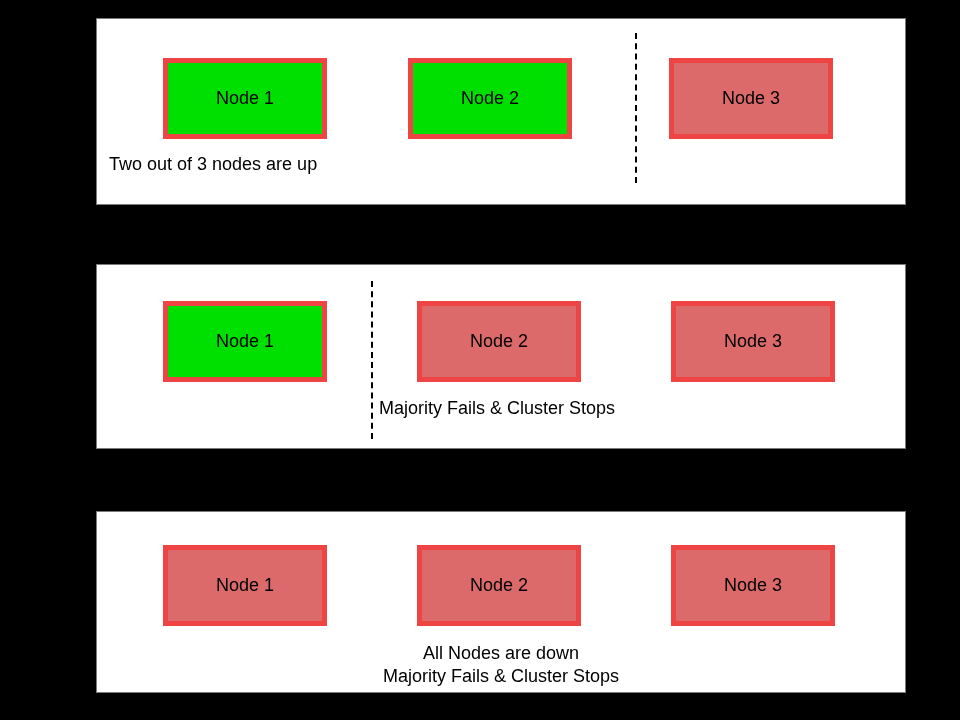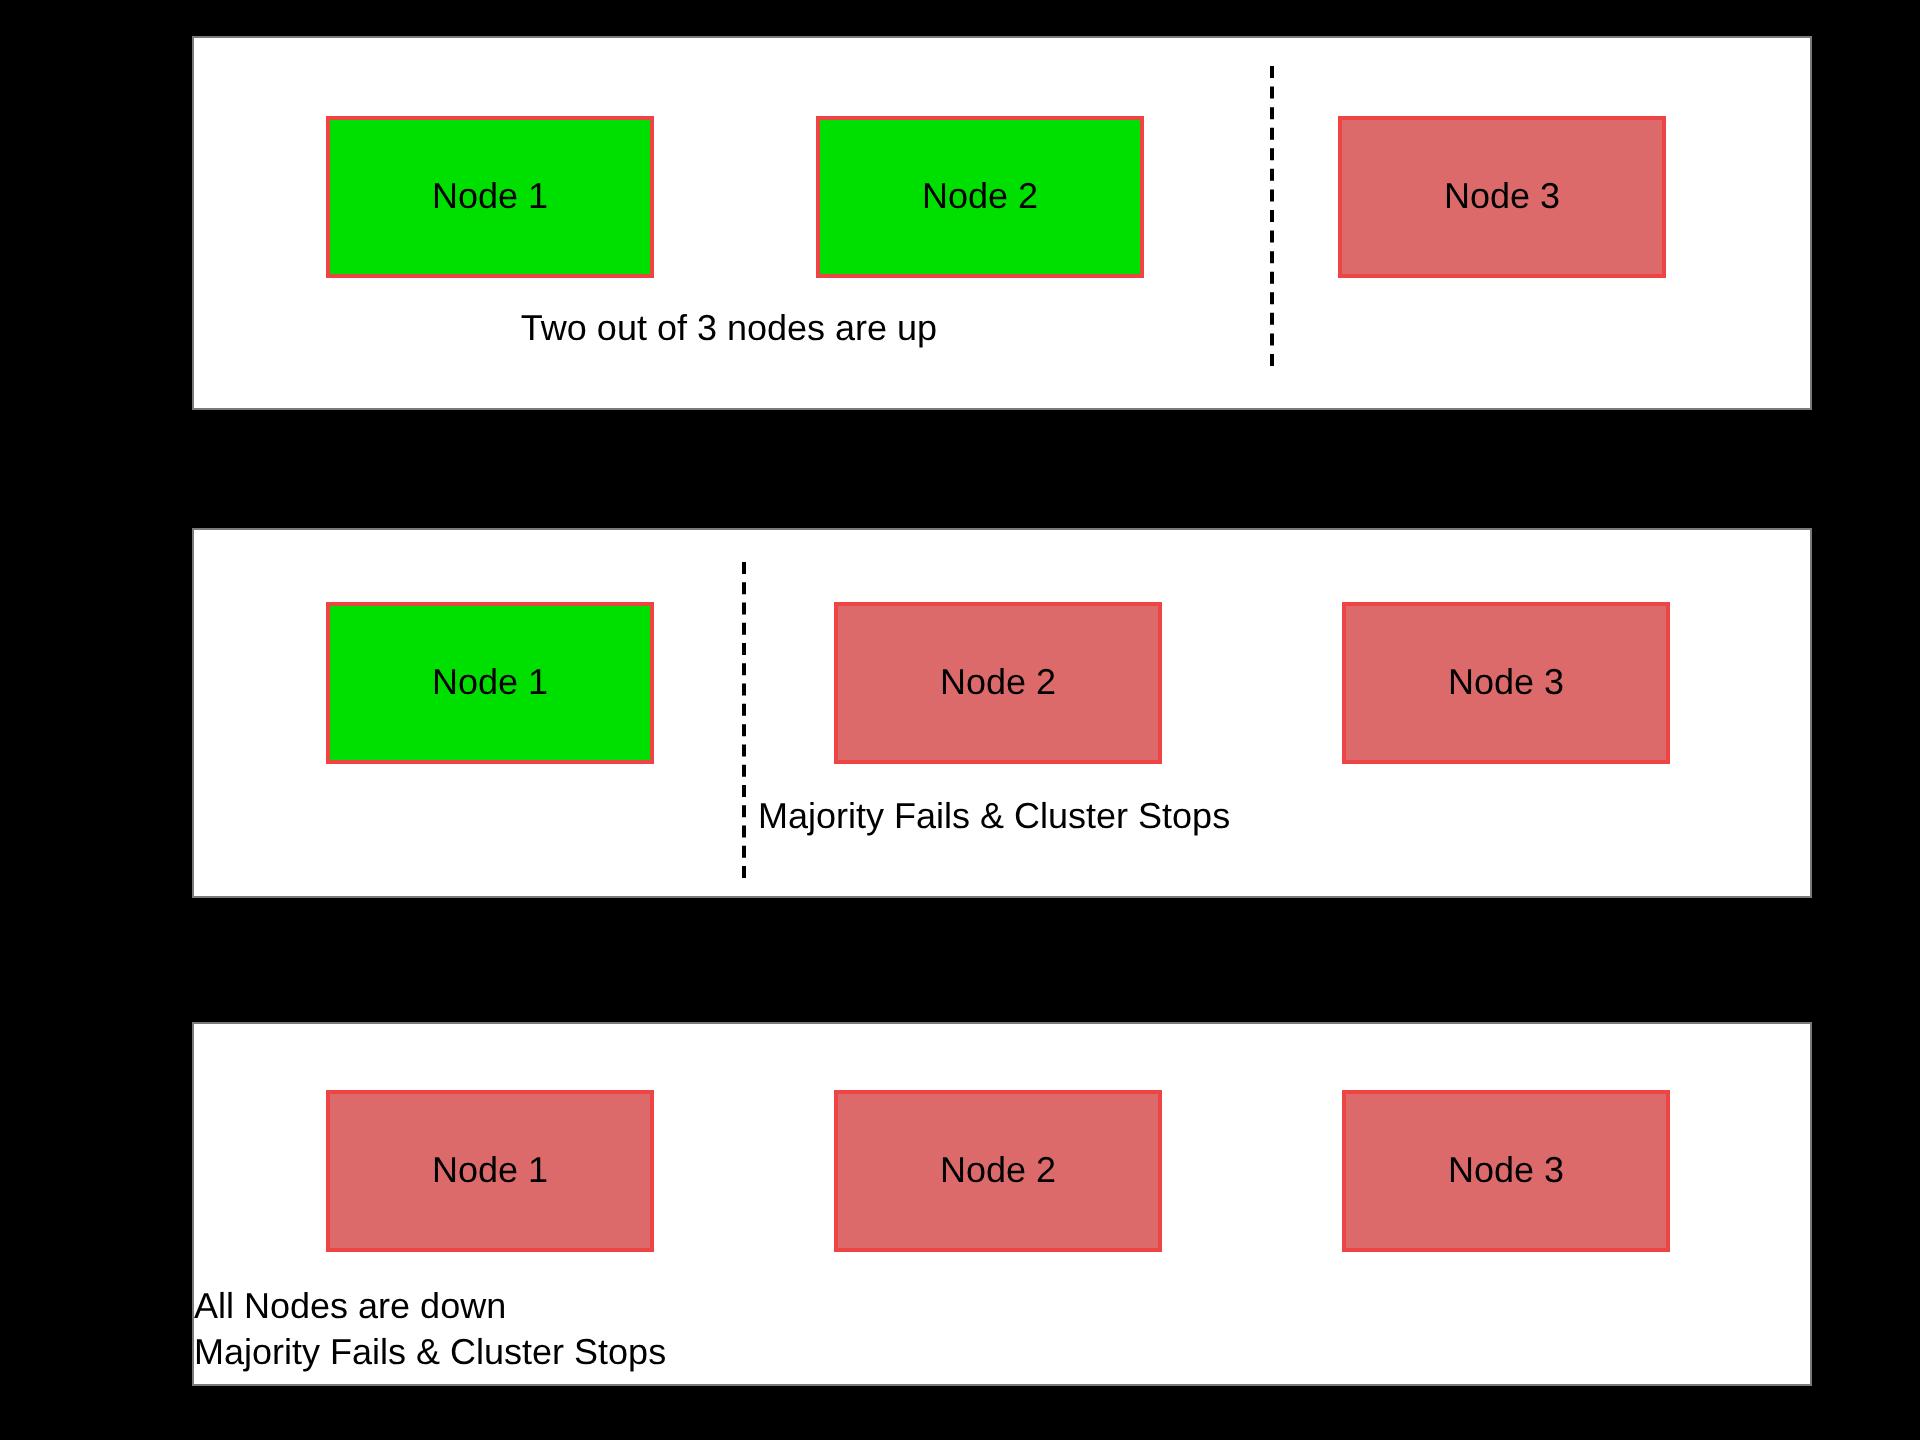--- a/index.html
+++ b/index.html
@@ -31,7 +31,7 @@
     position: absolute;
     width: 164px;
     height: 81px;
-    border: 2px solid #ef4444;
+    border: 5px solid #ef4444;
     box-sizing: border-box;
     display: flex;
     align-items: center;

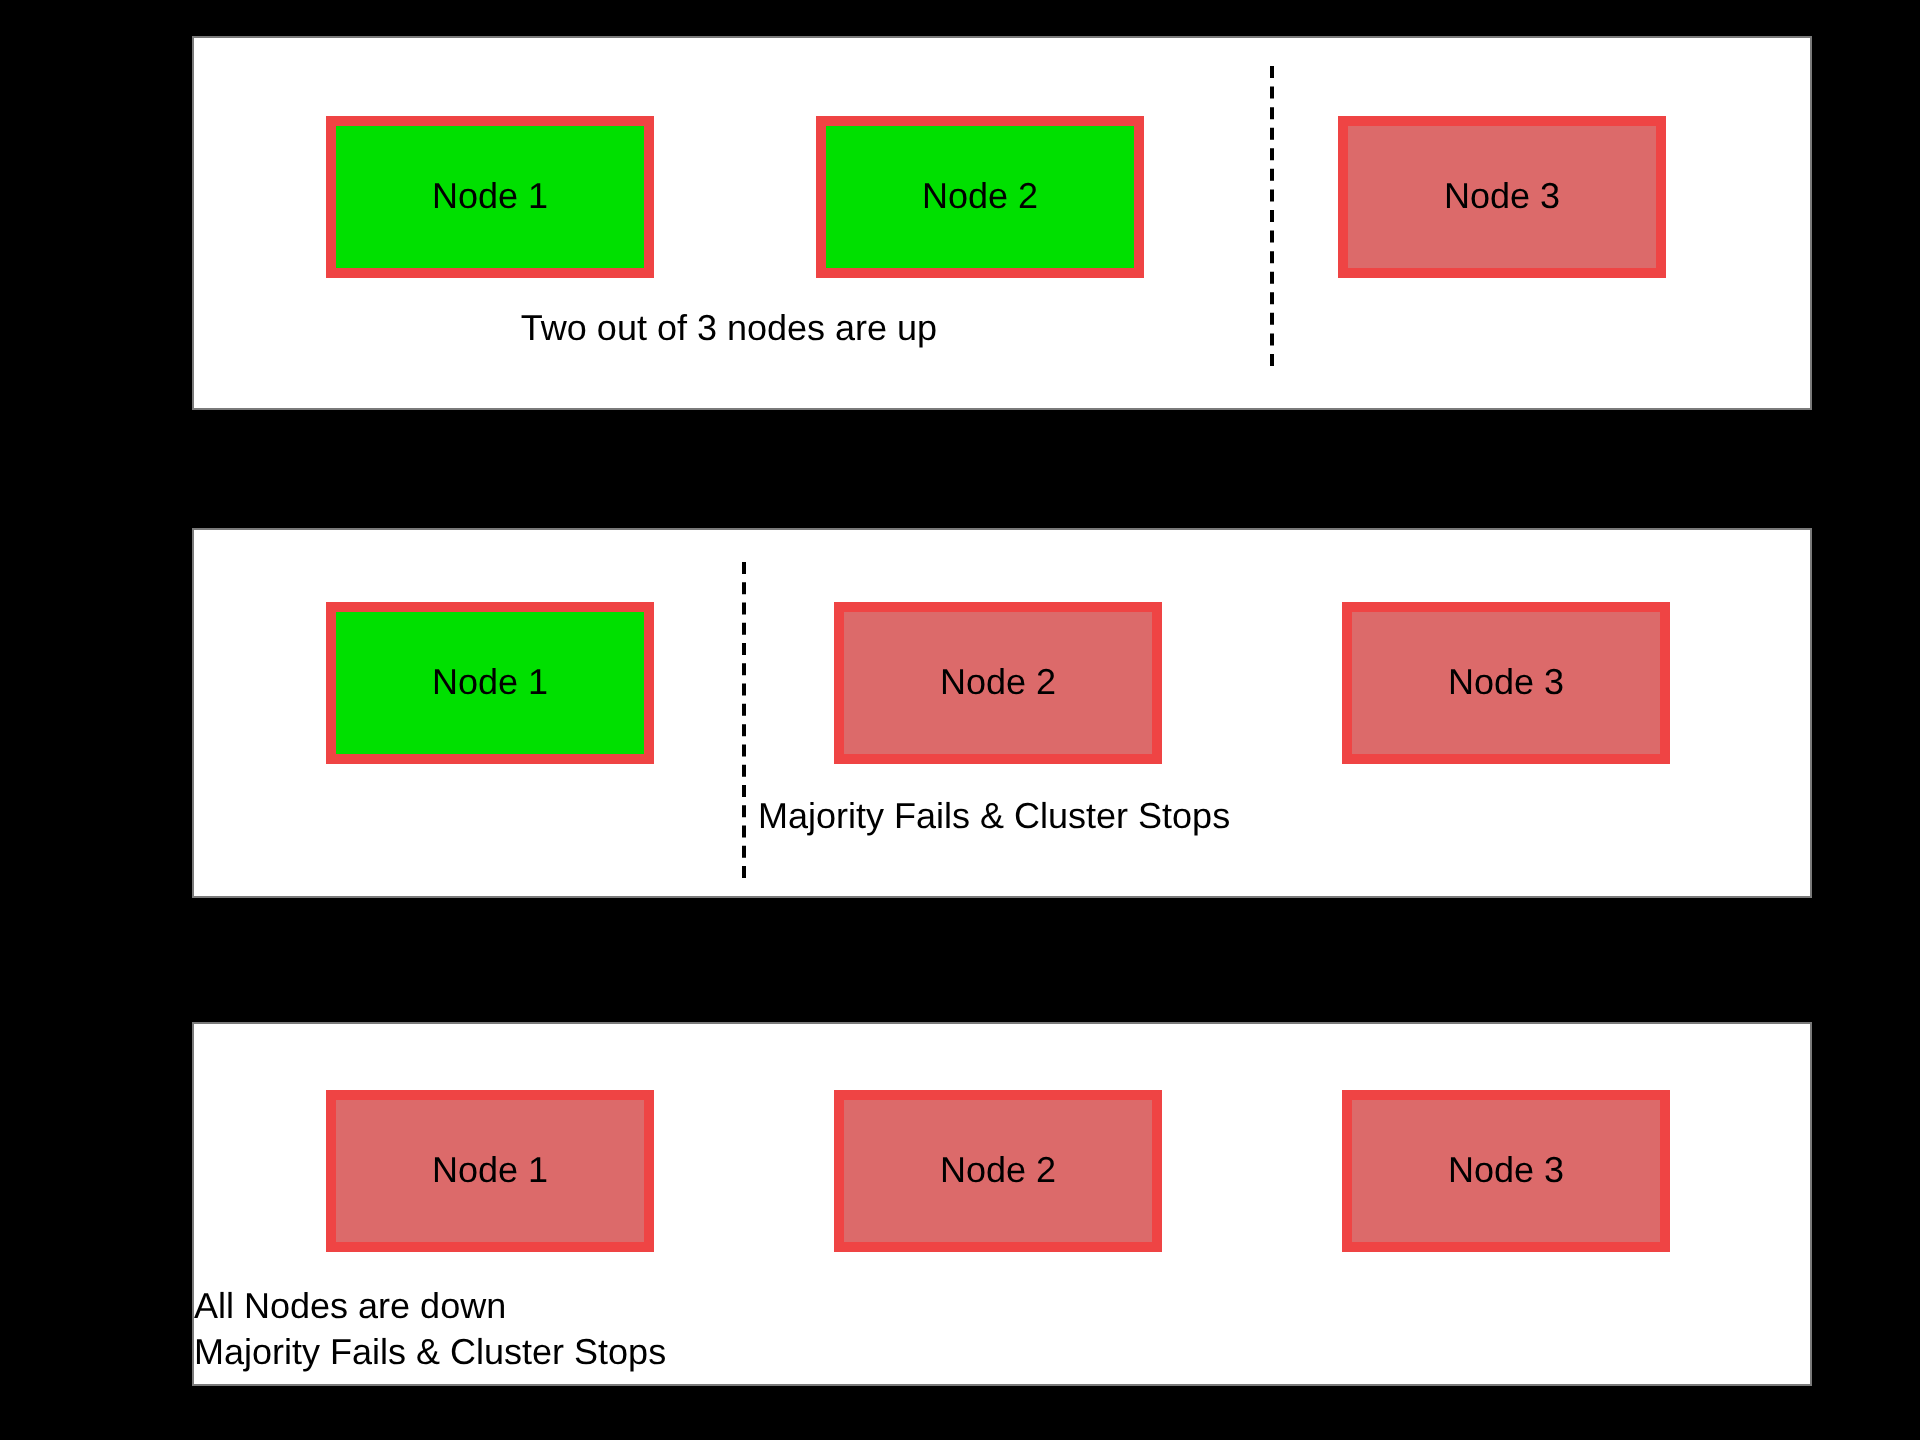--- a/index.html
+++ b/index.html
@@ -66,7 +66,7 @@
     color: #000000;
     white-space: nowrap;
   }
-  .panel-1 .caption { top: 134px; left: 0; right: 273px; text-align: center; }
+  .panel-1 .caption { top: 134px; left: 0; right: 273px; text-align: left; padding-left: 12px; }
   .panel-2 .caption { top: 132px; left: 282px; text-align: left; }
   .panel-3 .caption { top: 130px; left: 0; width: 100%; }
 </style>

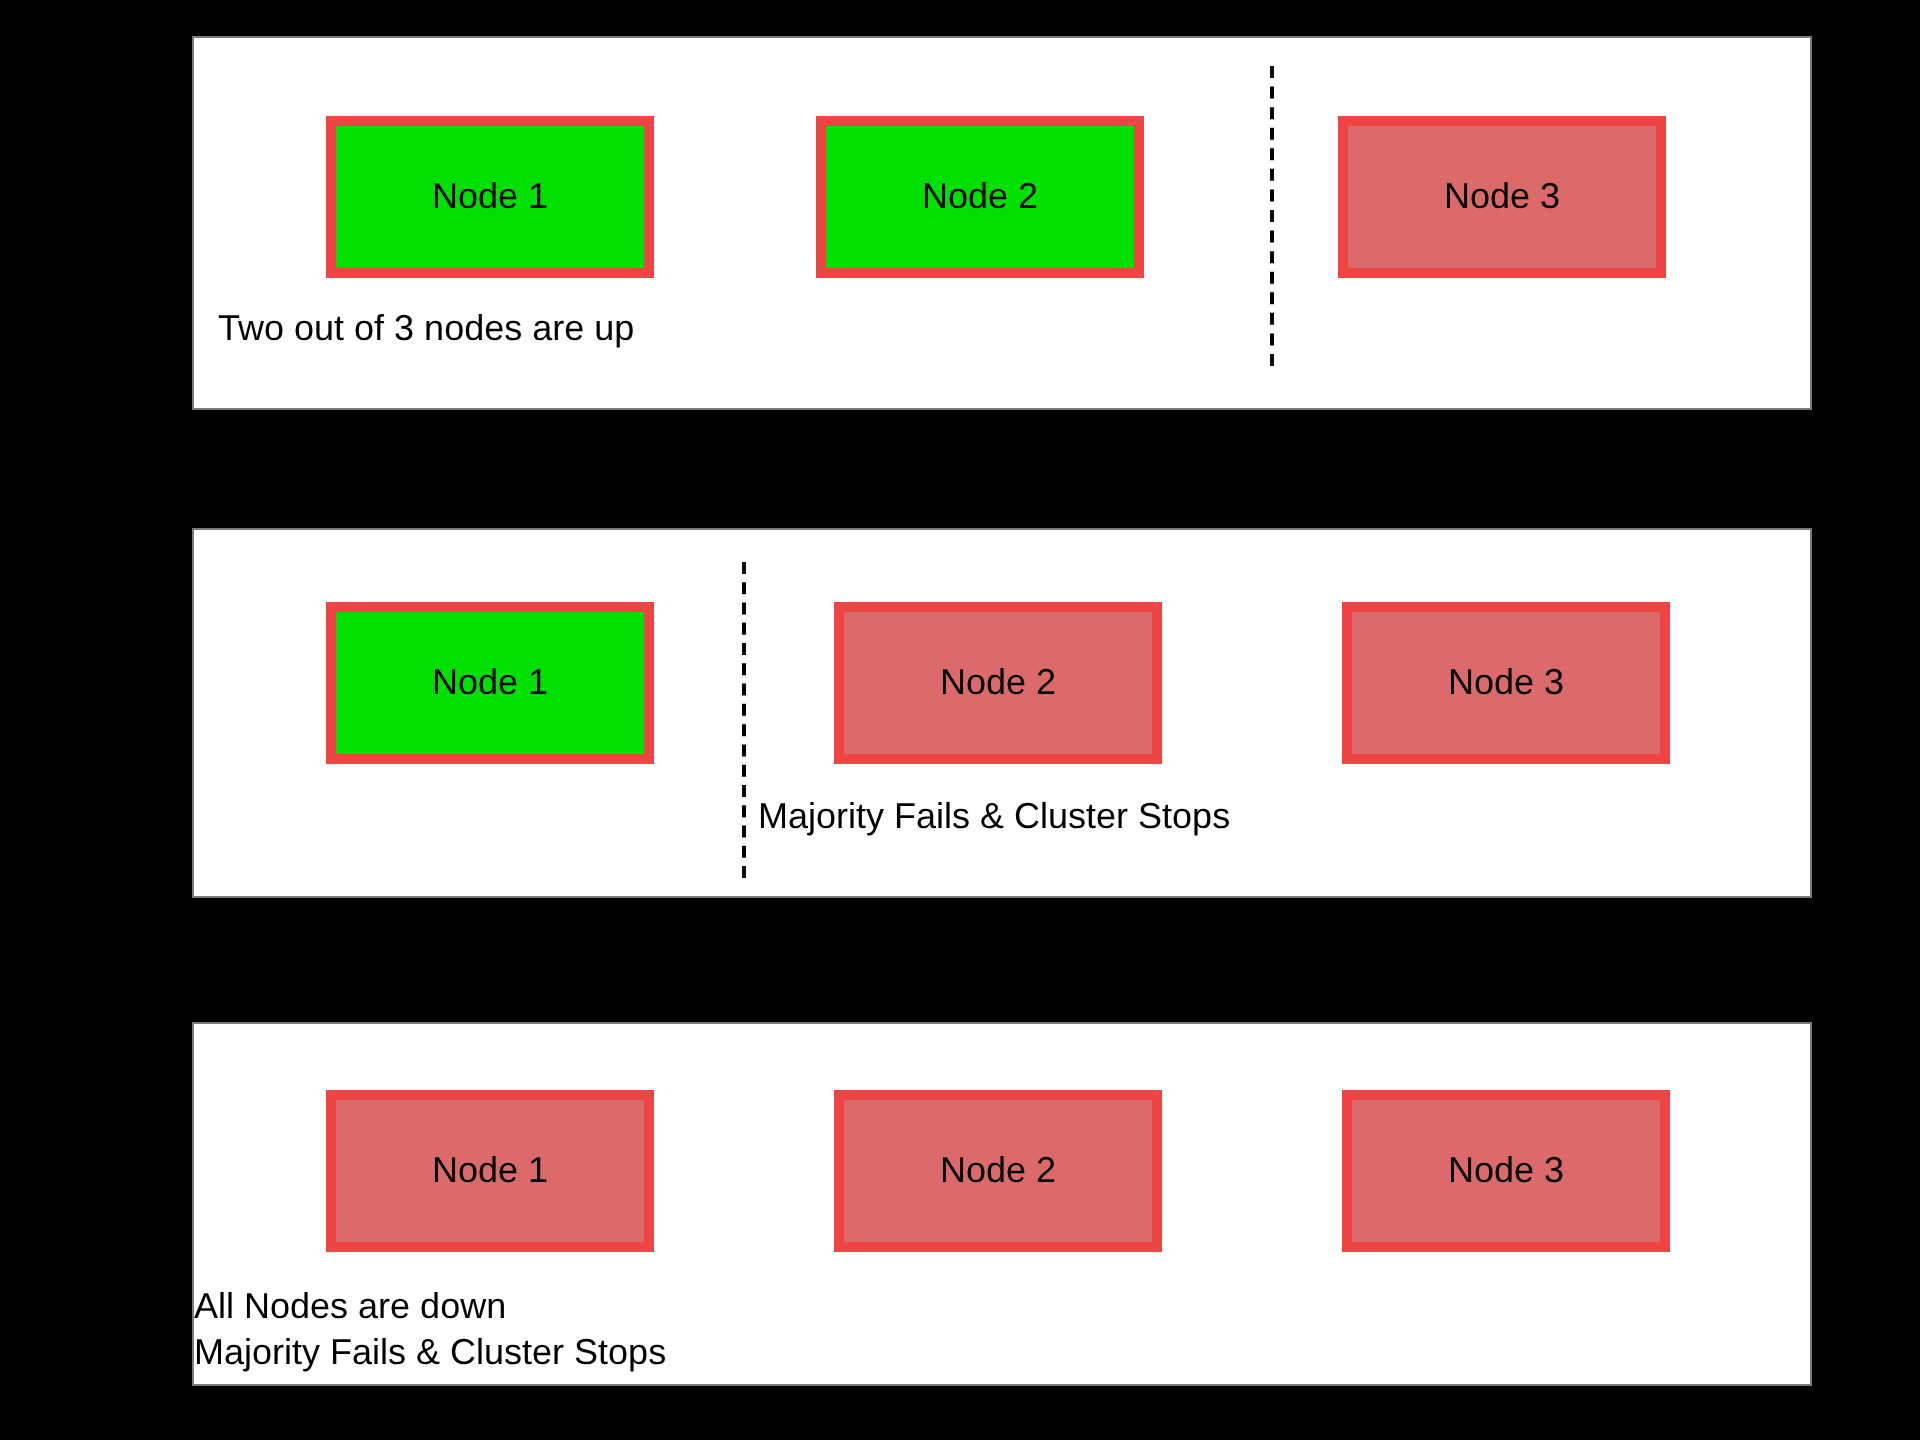--- a/index.html
+++ b/index.html
@@ -68,7 +68,7 @@
   }
   .panel-1 .caption { top: 134px; left: 0; right: 273px; text-align: left; padding-left: 12px; }
   .panel-2 .caption { top: 132px; left: 282px; text-align: left; }
-  .panel-3 .caption { top: 130px; left: 0; width: 100%; }
+  .panel-3 .caption { top: 130px; left: 0; width: 100%; text-align: center; }
 </style>
 </head>
 <body>

